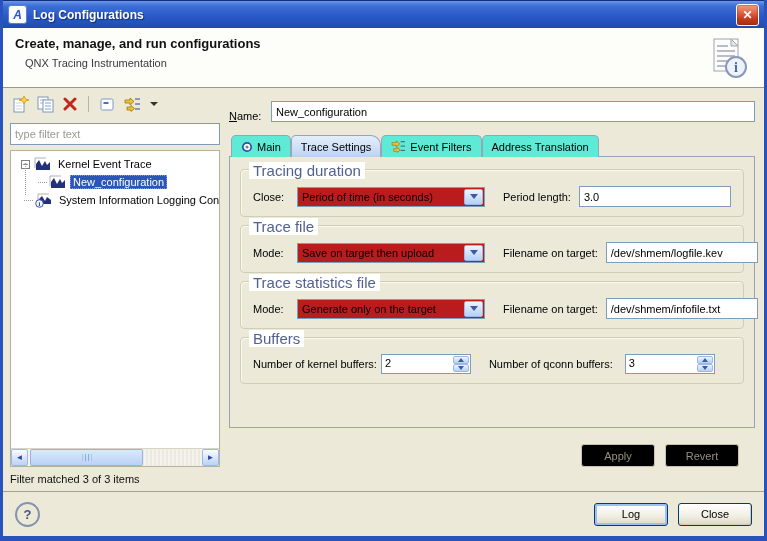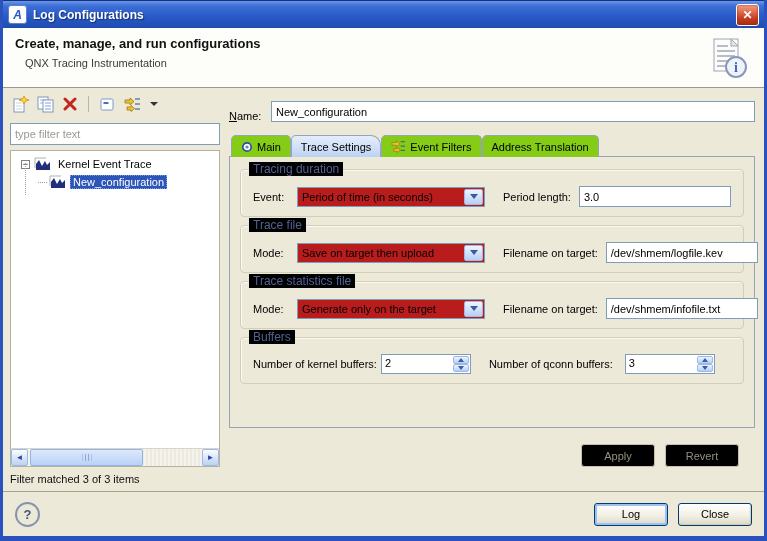--- a/index.html
+++ b/index.html
@@ -70,7 +70,7 @@
   .tabs{display:flex;align-items:flex-end;margin-top:12px;height:23px;padding-left:2px;}
   .tab{display:flex;align-items:center;gap:4px;height:21px;padding:0 9px;font-size:11px;
     border:1px solid #98a4b8;border-bottom:none;border-radius:5px 5px 0 0;margin-right:0px;
-    background:#84cc16;position:relative;z-index:1;cursor:default;}
+    background:#5eead4;position:relative;z-index:1;cursor:default;}
   .tab.selected{background:linear-gradient(180deg,#e4eefb 0%,#cadcf5 70%,#bcd2f2 100%);
     border-radius:5px 10px 0 0;z-index:2;}
   .tabbody{border:1px solid #98a4b8;height:272px;box-sizing:border-box;margin-top:-1px;

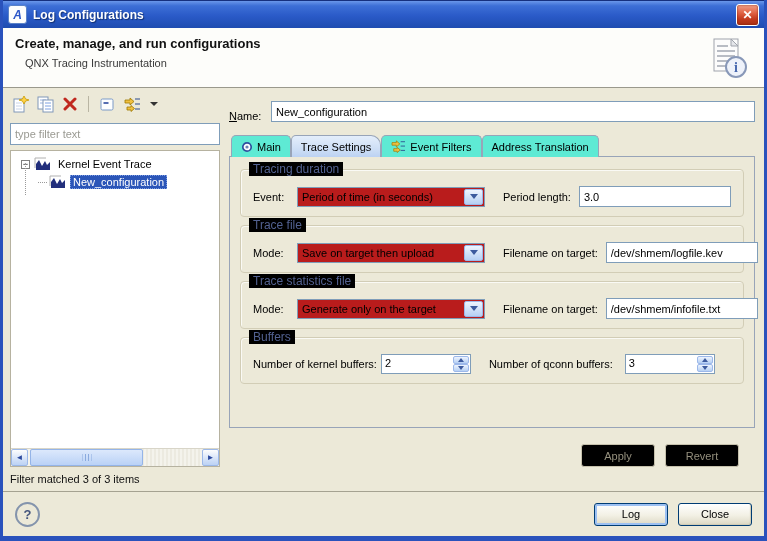--- a/index.html
+++ b/index.html
@@ -78,7 +78,7 @@
   
   .group{position:relative;border:1px solid #d2cdb6;border-radius:4px;margin:8px 10px 5px 10px;
     padding:16px 12px 9px 12px;box-shadow:inset 1px 1px 0 rgba(255,255,255,.75);}
-  .legend{position:absolute;top:-8px;left:8px;background:#000000;padding:0 4px;font-size:12px;color:#526190;}
+  .legend{position:absolute;top:-8px;left:8px;background:#ffffff;padding:0 4px;font-size:15px;color:#526190;}
   .grow{display:flex;align-items:center;padding-right:10px;}
   .lbl{font-size:11px;white-space:nowrap;}
   .lbl1{width:44px;flex:0 0 auto;}

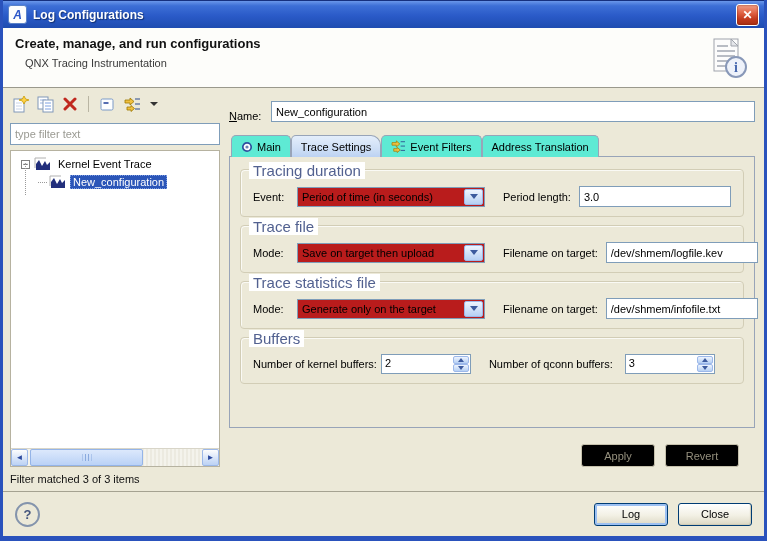--- a/index.html
+++ b/index.html
@@ -238,6 +238,19 @@
             <span class="tlabel">New_configuration</span>
           </div>
 
+          <div class="trow" style="padding-left:13px;">
+            <span class="hline"></span>
+            <span class="ticon">
+              <svg width="17" height="15" viewBox="0 0 17 15">
+                <path d="M3 1 h11" stroke="#b0b0b0"></path>
+                  <path d="M3 1 v8" stroke="#b0b0b0"></path>
+                <path d="M4 11 V6 L7 3 L10 8 L12 4 L16 7 V11 Z" fill="#222f7c"></path>
+                <circle cx="4.5" cy="10.5" r="3.8" fill="#f2f5fd" stroke="#3a55a0"></circle>
+                <text x="4.5" y="13" font-size="6.5" font-weight="bold" fill="#2a3f8c" font-family="Liberation Serif, serif" text-anchor="middle">i</text>
+              </svg>
+            </span>
+            <span class="tlabel">System Information Logging Con</span>
+          </div>
         </div>
 
         <div class="hscroll">

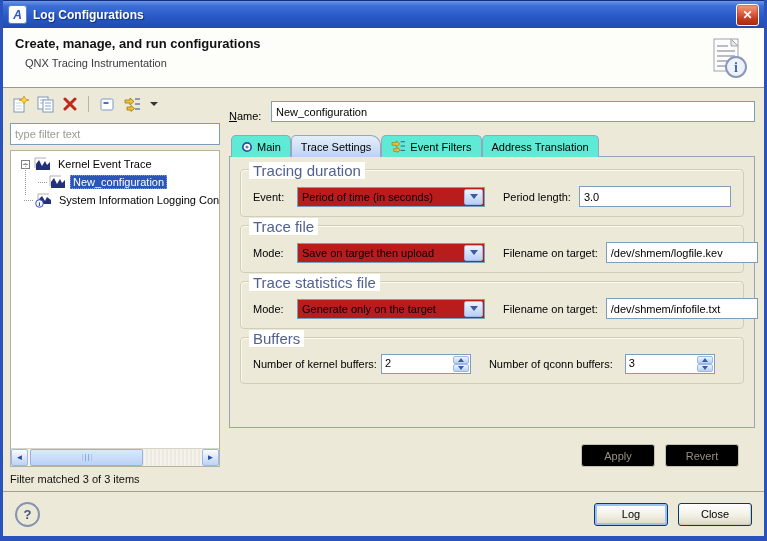--- a/index.html
+++ b/index.html
@@ -305,7 +305,7 @@
         <div class="group">
           <span class="legend">Tracing duration</span>
           <div class="grow">
-            <span class="lbl lbl1">Event:</span>
+            <span class="lbl lbl1">Close:</span>
             <div class="combo">
               <span class="combo-text">Period of time (in seconds)</span>
               <span class="combo-btn">

